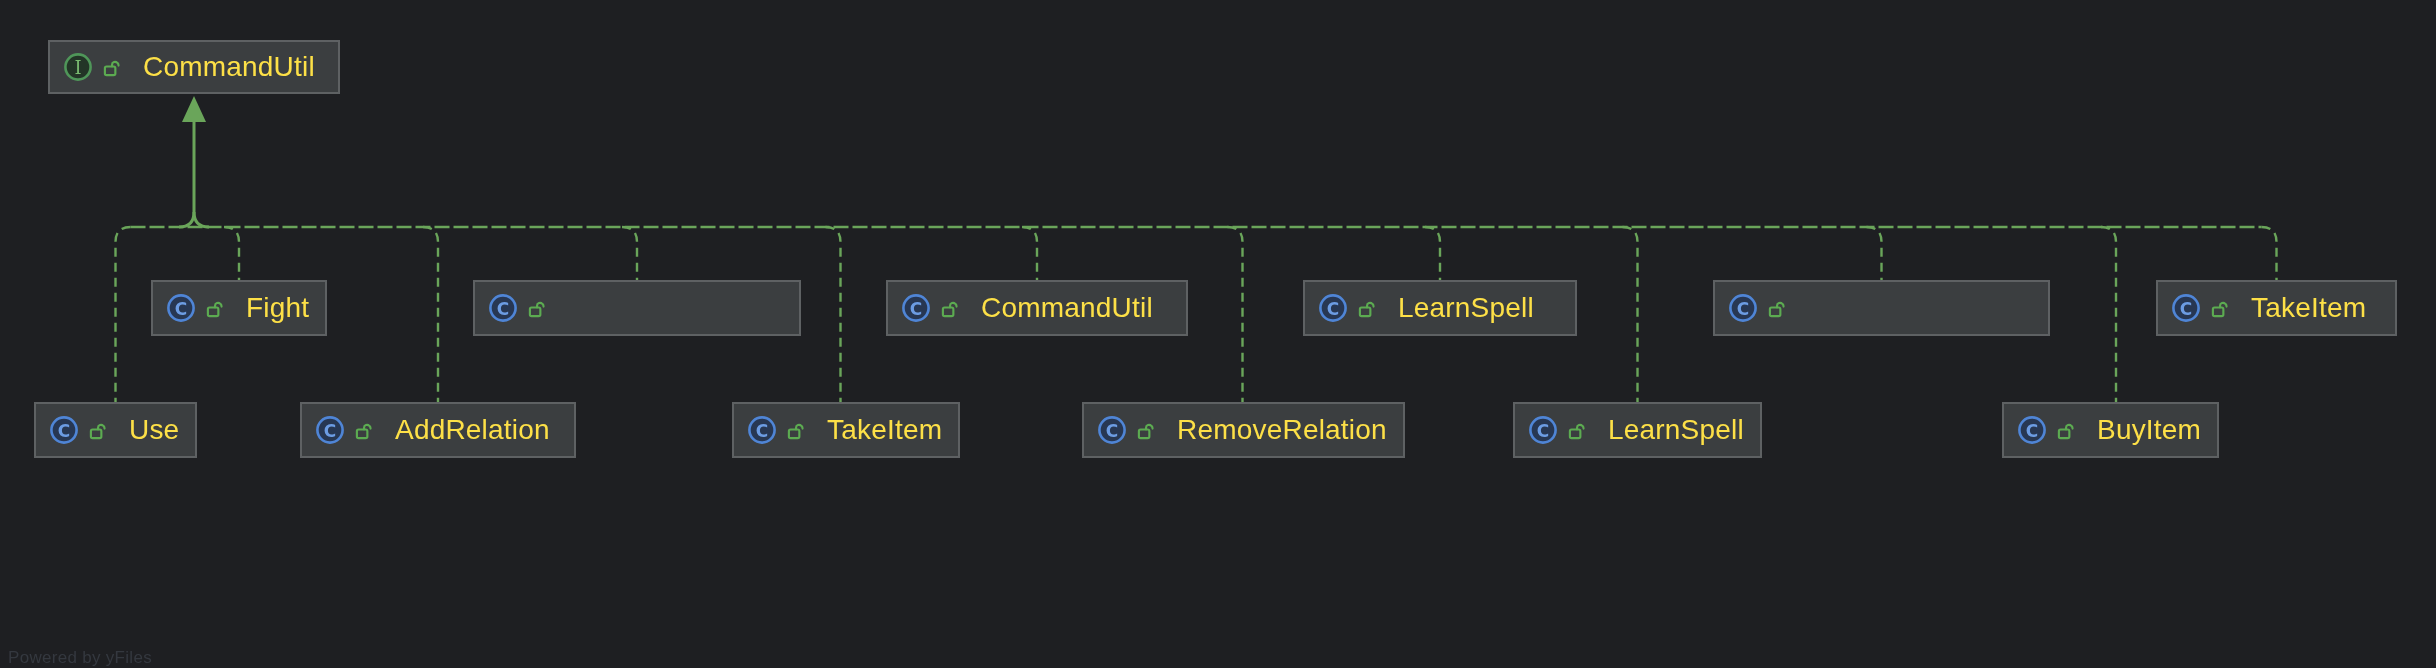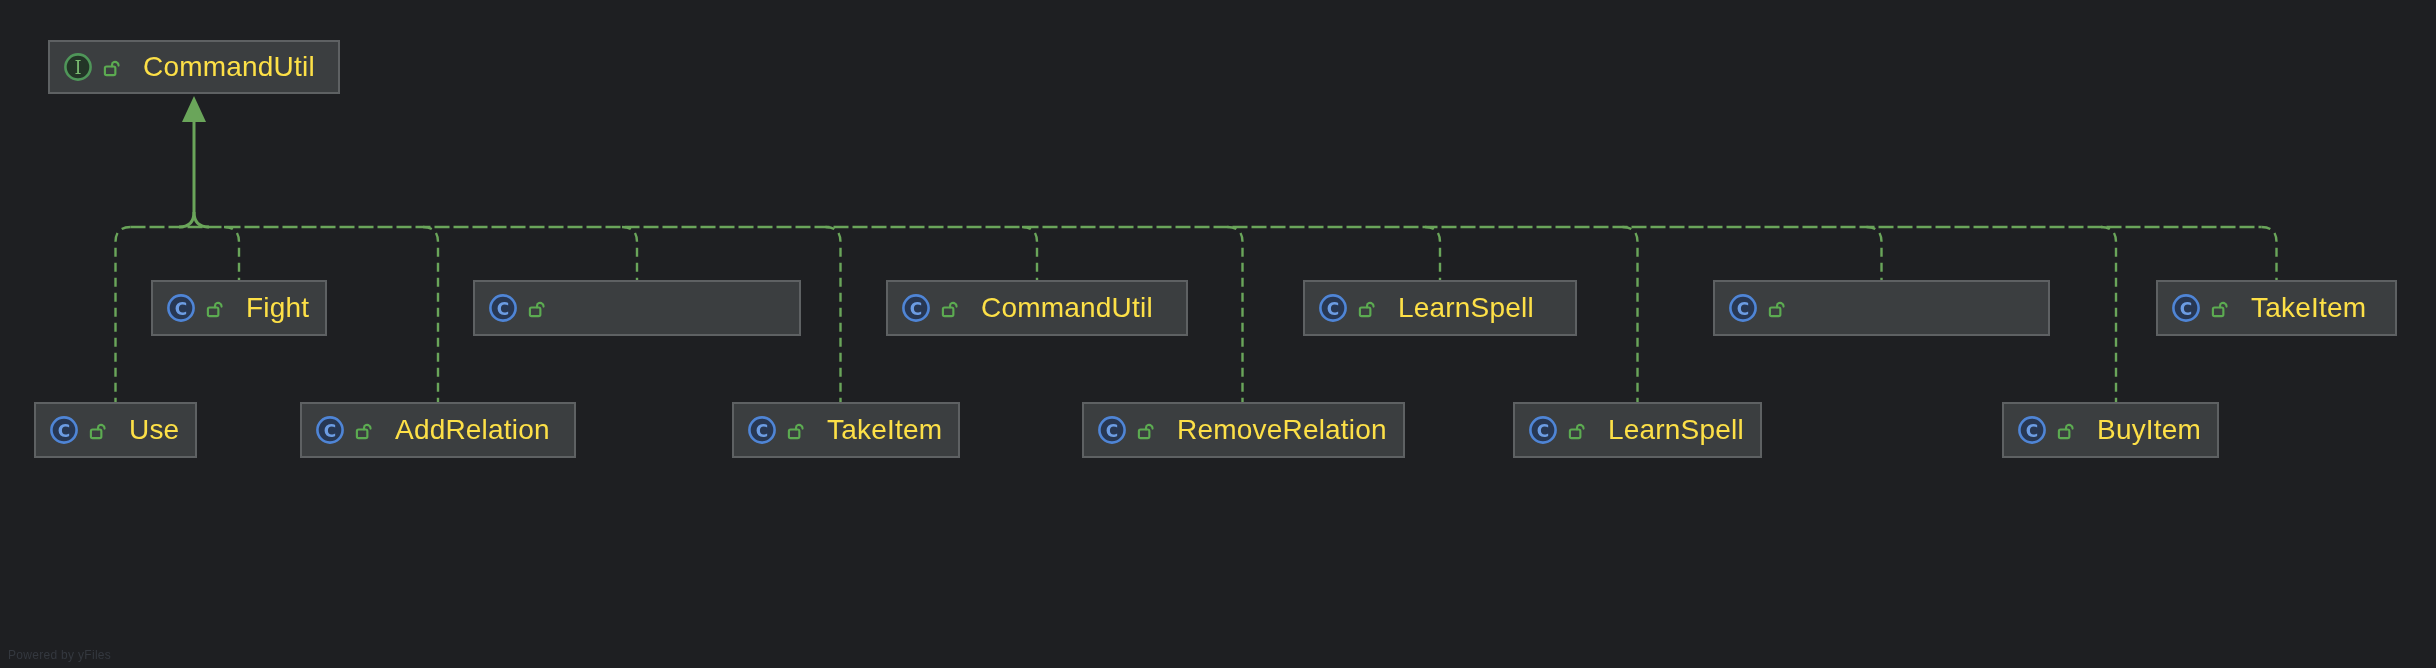--- a/index.html
+++ b/index.html
@@ -17,7 +17,7 @@
   .node .lock-icon{width:19px;height:19px;margin-left:10px;flex:0 0 auto;}
   .node .label{margin-left:21px;font-size:28px;color:#fde047;letter-spacing:0.2px;}
   #watermark{
-    position:absolute;left:8px;top:648px;font-size:12px;color:#34383F;
+    position:absolute;left:8px;top:648px;font-size:17px;color:#34383F;
     letter-spacing:0.3px;
   }
 </style>

